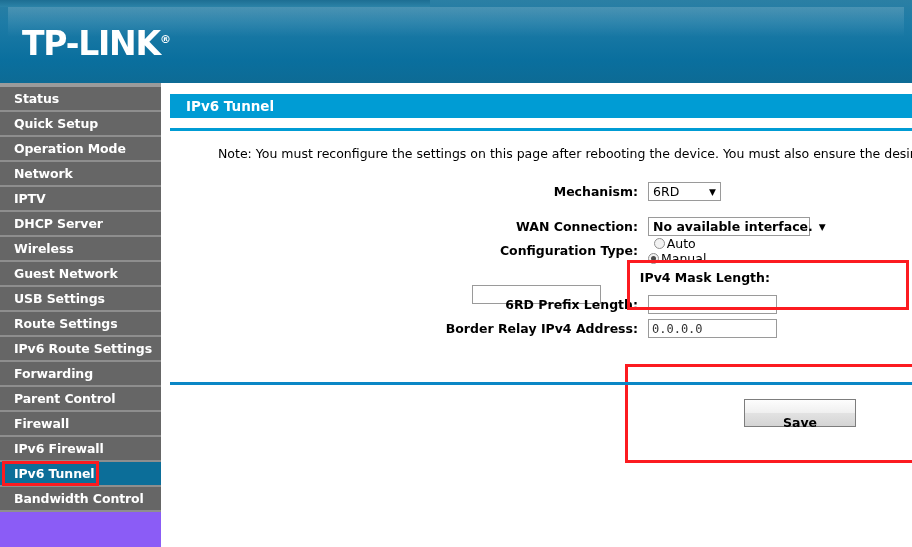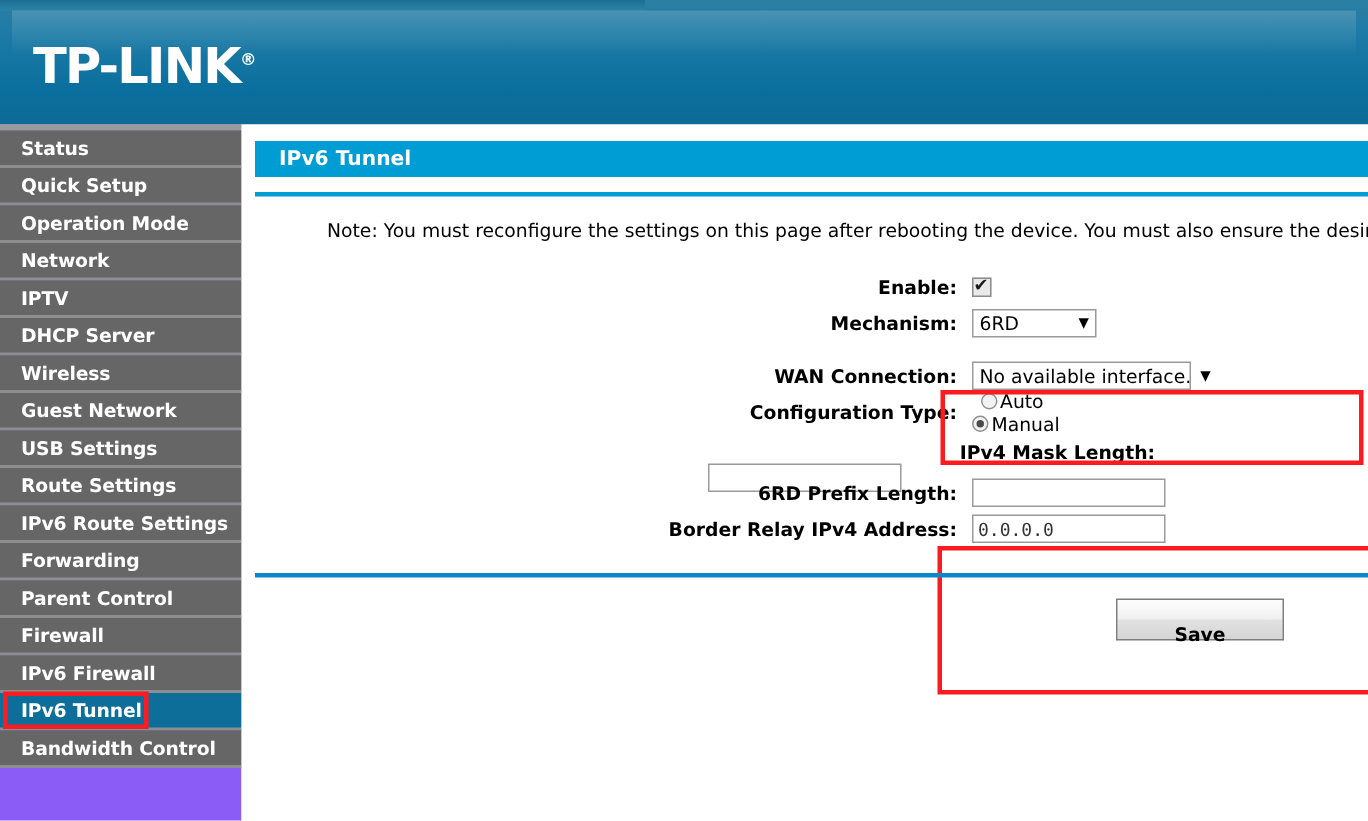--- a/index.html
+++ b/index.html
@@ -316,12 +316,6 @@
 
     <div class="form-rows">
 
-      <div class="frow">
-        <div class="flabel">Enable:</div>
-        <div class="fctl">
-          <span class="chk"></span>
-        </div>
-      </div>
 
       <div class="frow">
         <div class="flabel">Mechanism:</div>

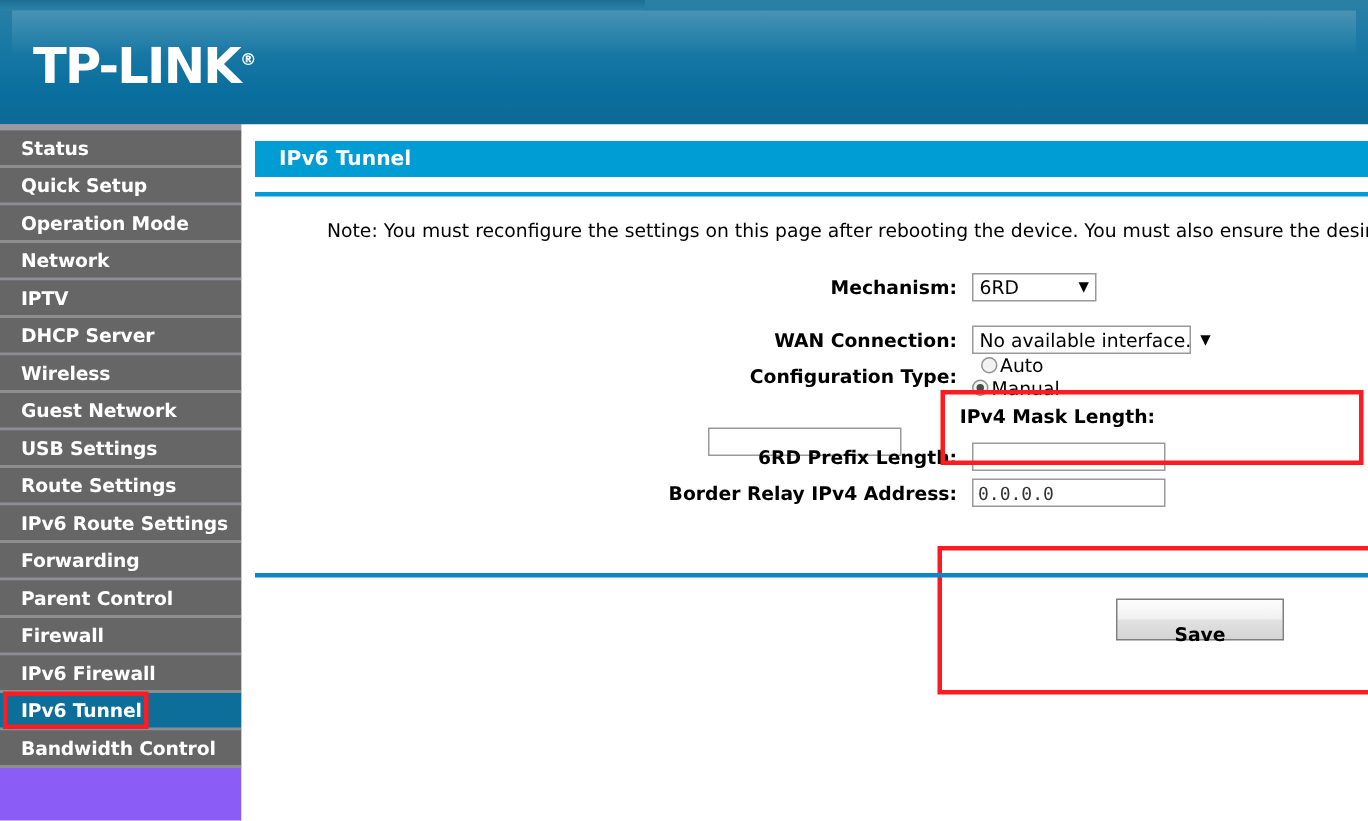--- a/index.html
+++ b/index.html
@@ -199,7 +199,7 @@
     margin-left: 6px;
     color: #000000;
   }
-  .sel-mech { width: 83px; justify-content: flex-end; }
+  .sel-mech { width: 73px; justify-content: flex-end; }
   .sel-wan  { width: 146px; }
 
   .radio-wrap {

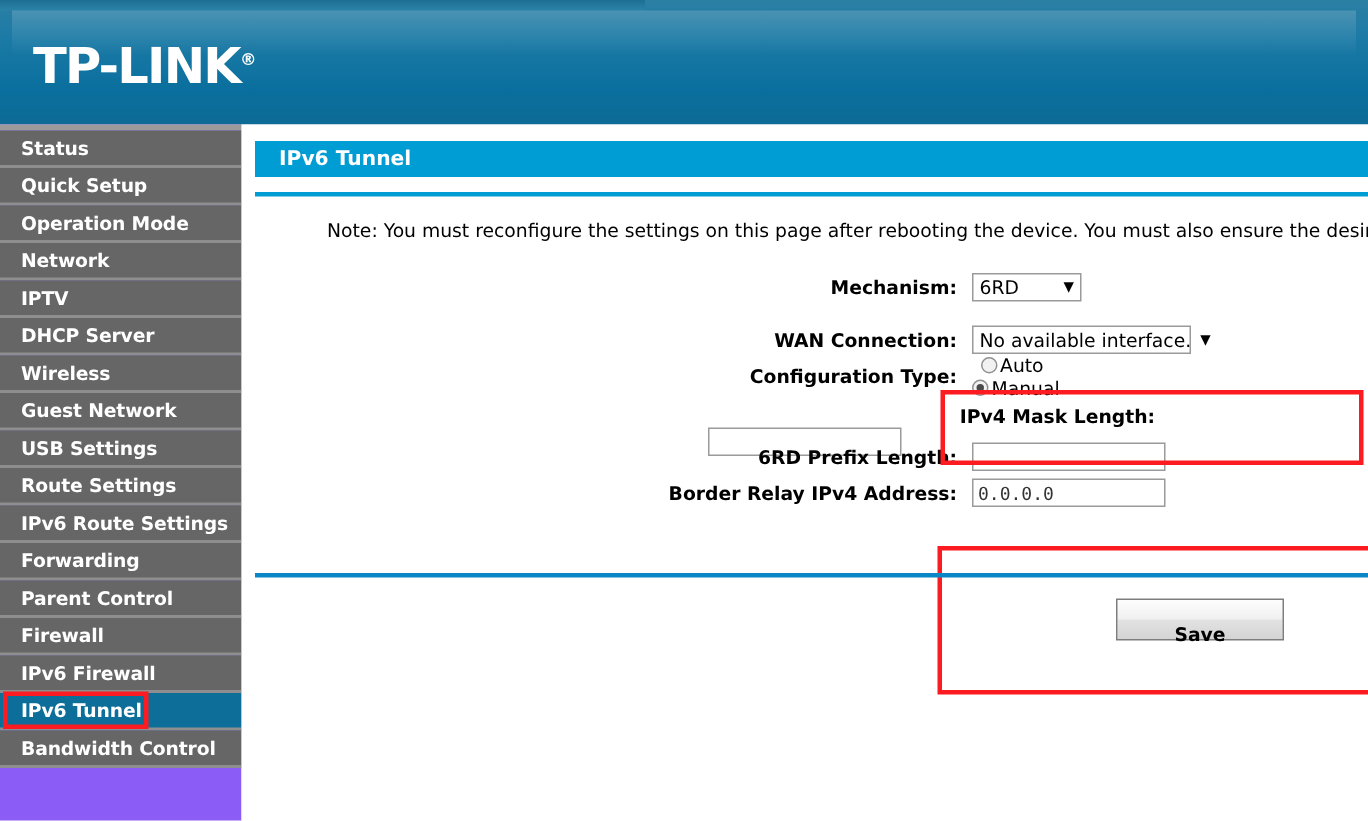--- a/index.html
+++ b/index.html
@@ -200,7 +200,7 @@
     color: #000000;
   }
   .sel-mech { width: 73px; justify-content: flex-end; }
-  .sel-wan  { width: 146px; }
+  .sel-wan  { width: 162px; font-weight: bold; }
 
   .radio-wrap {
     display: flex; align-items: center;

